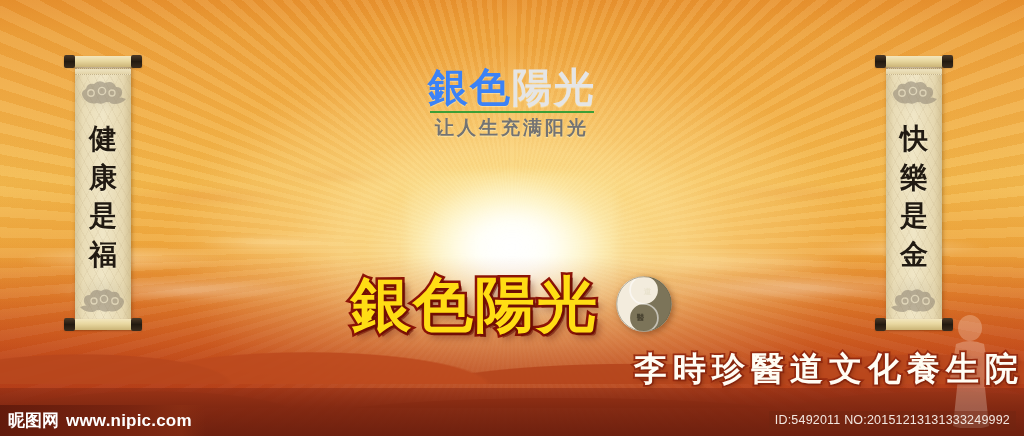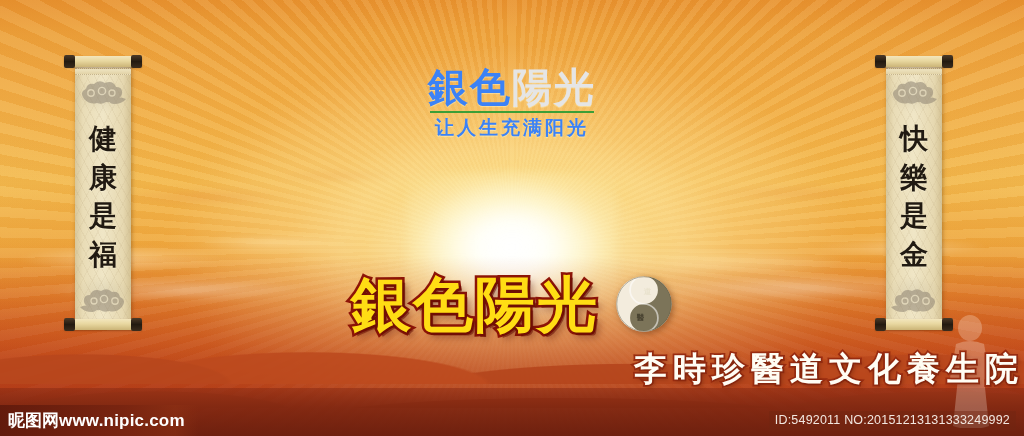--- a/index.html
+++ b/index.html
@@ -319,7 +319,7 @@
     font-family: "DejaVu Serif", serif;
     font-weight: bold;
     font-size: 19px;
-    color: #3b82f6;
+    color: #737373;
     letter-spacing: 3px;
     text-shadow: 0 1px 1px rgba(255,255,220,0.5);
     white-space: nowrap;

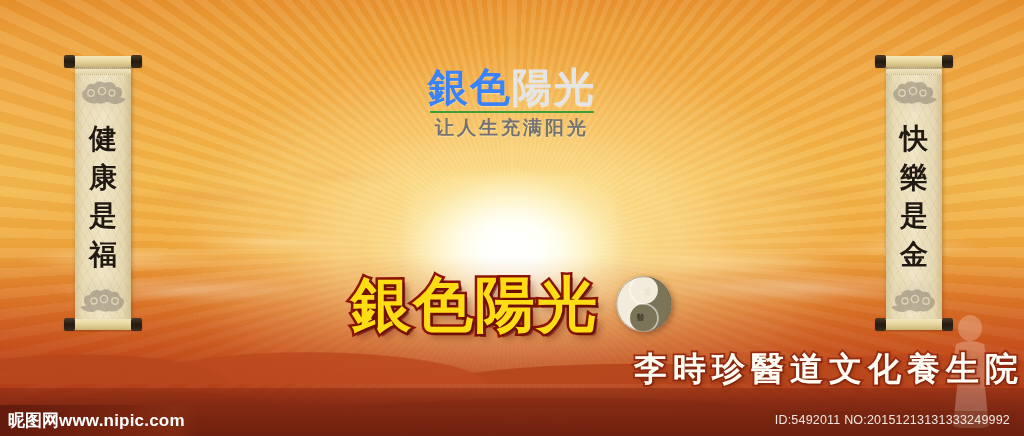--- a/index.html
+++ b/index.html
@@ -392,7 +392,7 @@
     bottom: 0;
     display: flex;
     align-items: center;
-    gap: 0;
+    gap: 7px;
     height: 31px;
     padding: 0 14px 0 8px;
     background: linear-gradient(90deg,

